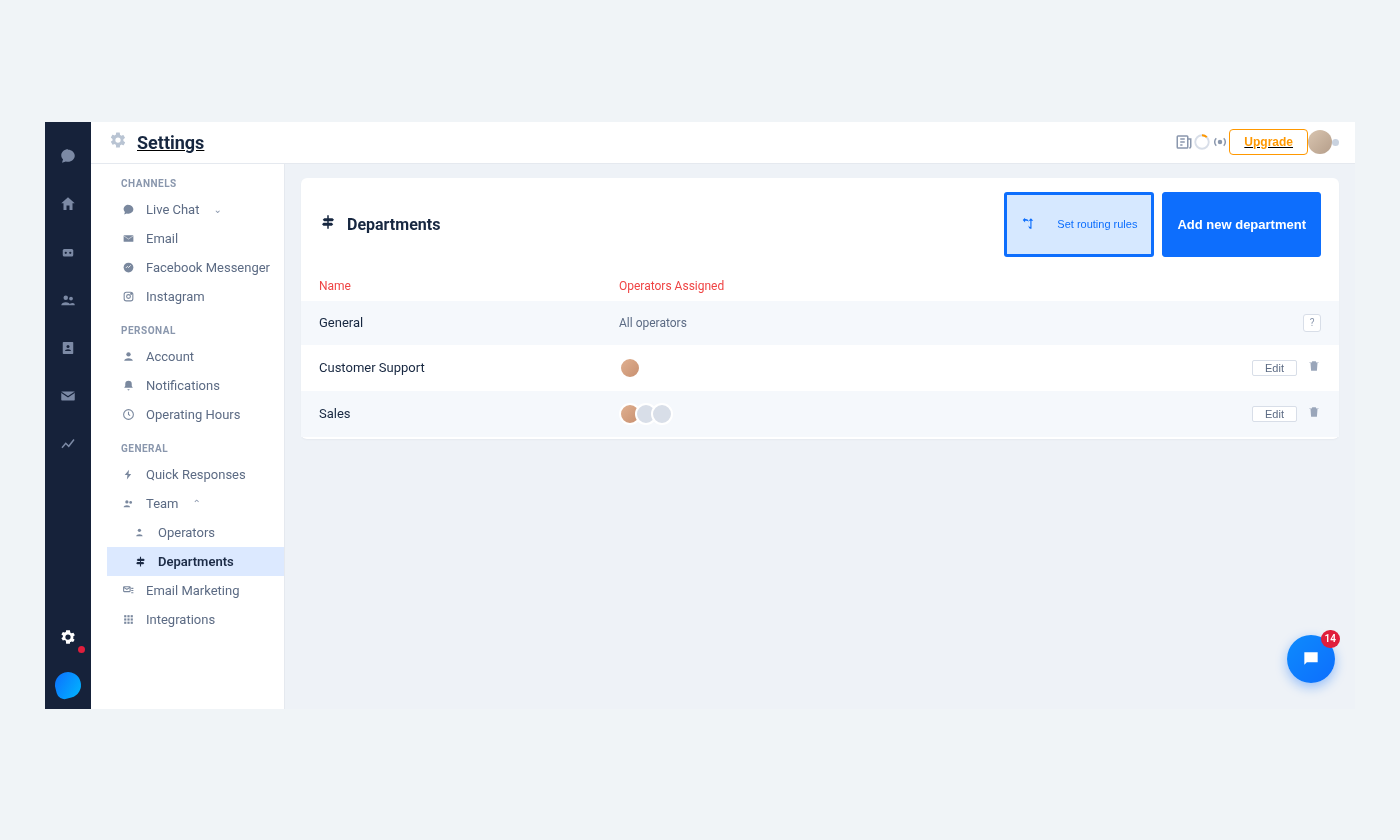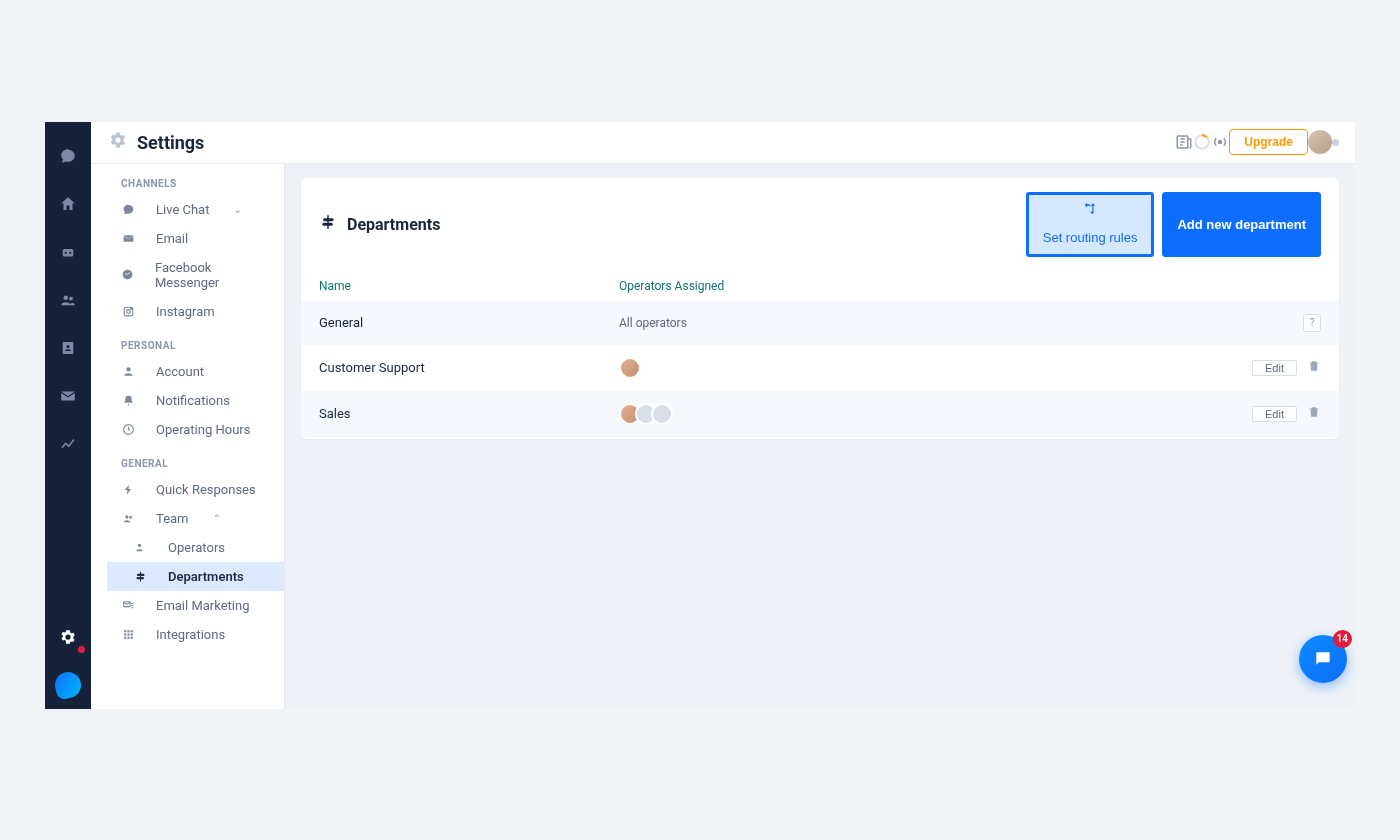--- a/index.html
+++ b/index.html
@@ -114,6 +114,7 @@
       padding: 0 16px 0 18px;
       border-bottom: 1px solid #e5e9ef;
       z-index: 5;
+      text-decoration: underline;
     }
     .topbar-title {
       font-size: 18px;

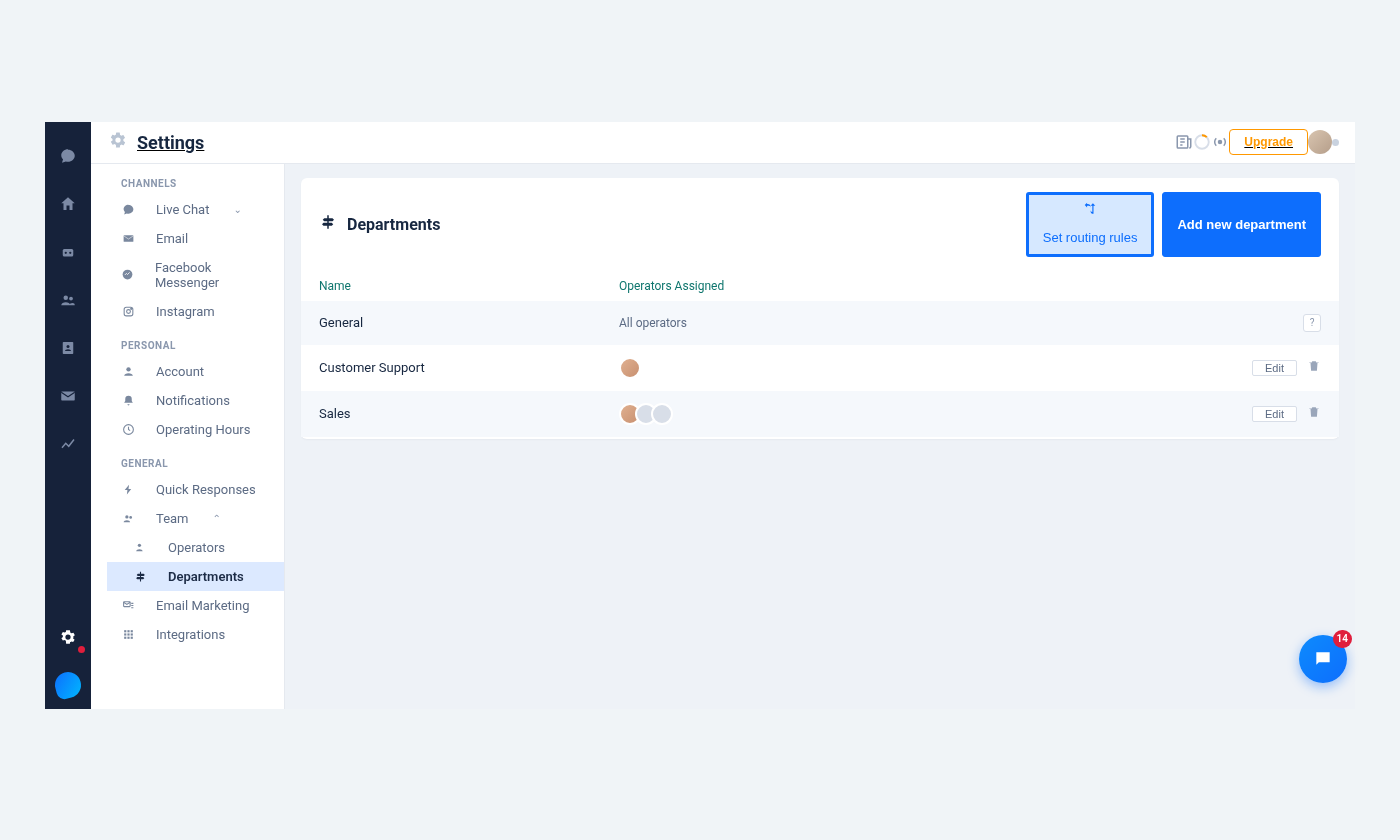--- a/index.html
+++ b/index.html
@@ -79,7 +79,7 @@
     .side-item {
       display: flex;
       align-items: center;
-      gap: 20px;
+      gap: 10px;
       padding: 7px 14px;
       font-size: 13px;
       color: #5c6b84;

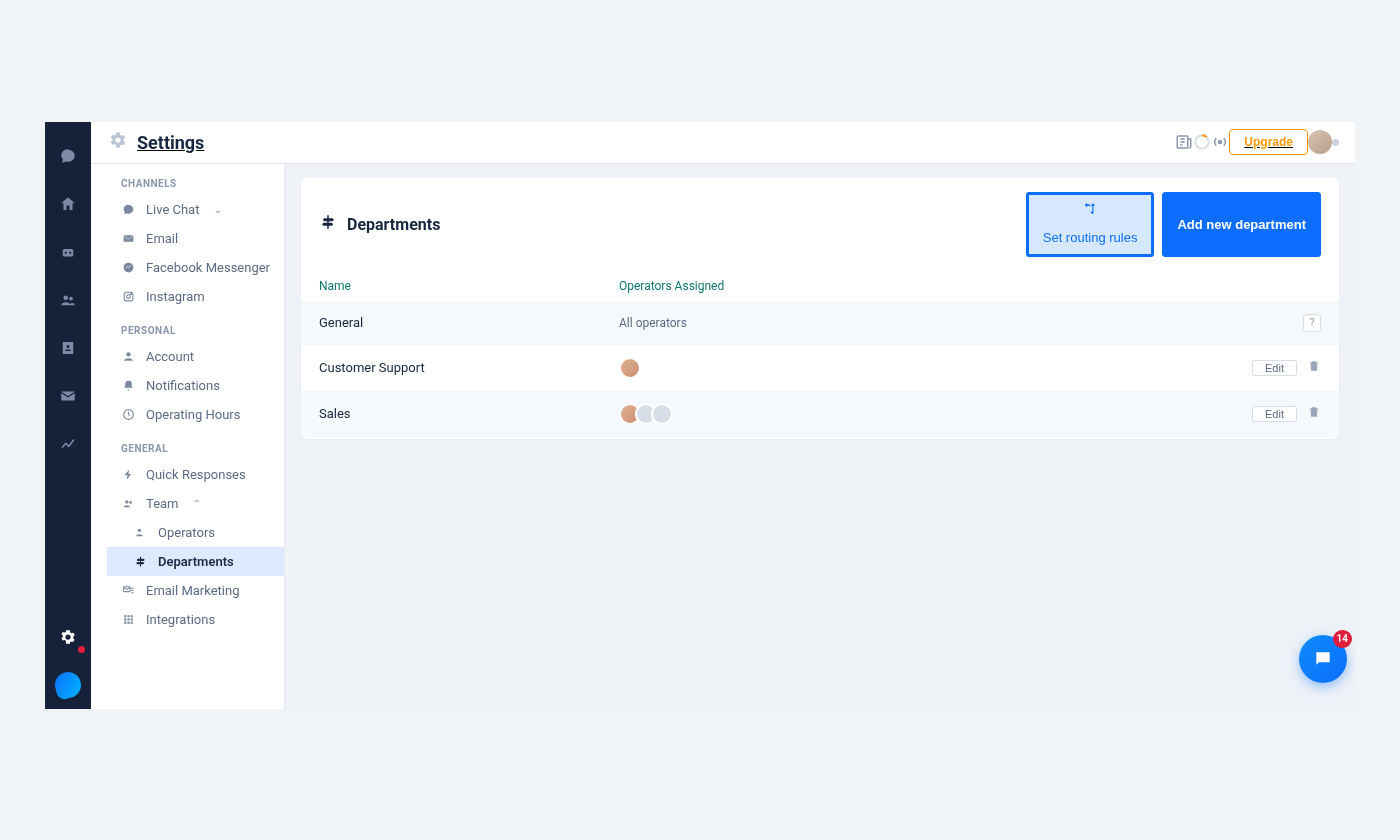--- a/index.html
+++ b/index.html
@@ -173,15 +173,14 @@
       background: #d6e8ff;
       border: 3px solid #0d6efd;
       color: #0d6efd;
-      font-size: 13px;
+      font-size: 11px;
       font-weight: 500;
       padding: 6px 14px;
       border-radius: 3px;
       display: flex;
       align-items: center;
-      gap: 12px;
-      cursor: pointer;
-      flex-direction: column;
+      gap: 22px;
+      cursor: pointer;
     }
     .btn-primary {
       background: #0d6efd;

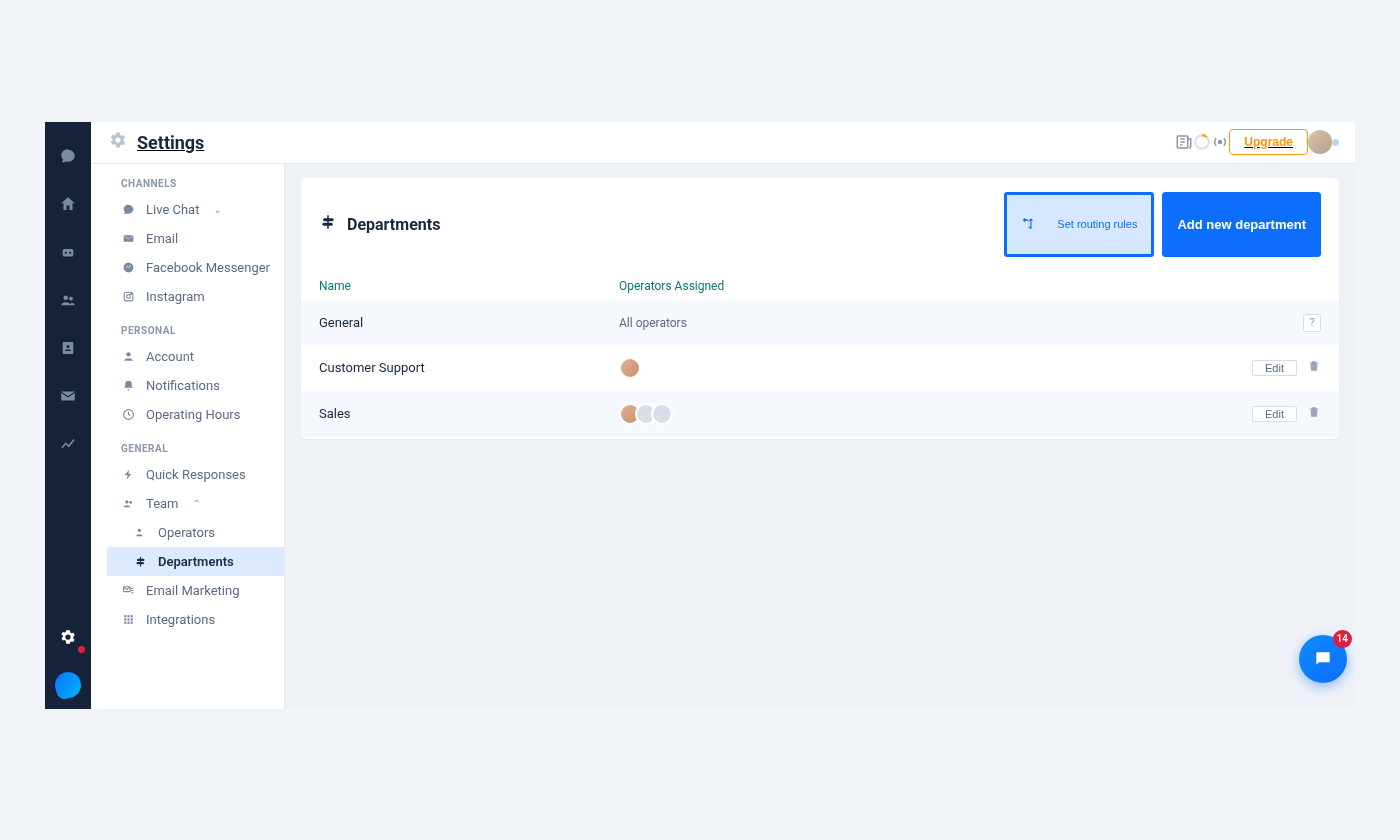--- a/index.html
+++ b/index.html
@@ -197,7 +197,7 @@
       display: flex;
       padding: 8px 18px;
       font-size: 12px;
-      color: #0f766e;
+      color: #ef4444;
     }
     .col-name { width: 300px; }
     .col-ops { flex: 1; }

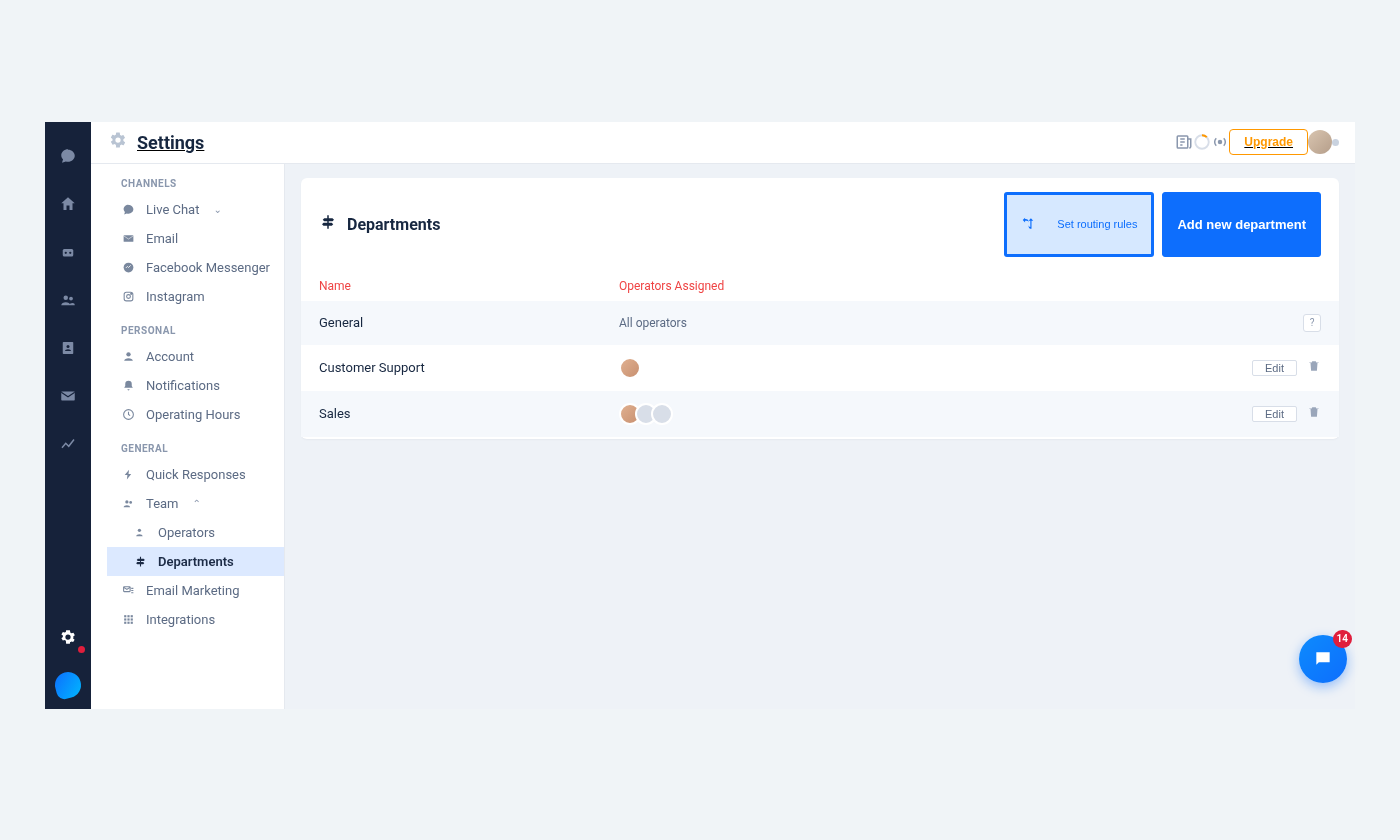--- a/index.html
+++ b/index.html
@@ -241,7 +241,7 @@
     
     .fab {
       position: absolute;
-      right: 8px;
+      right: 20px;
       bottom: 26px;
       width: 48px; height: 48px;
       border-radius: 50%;

